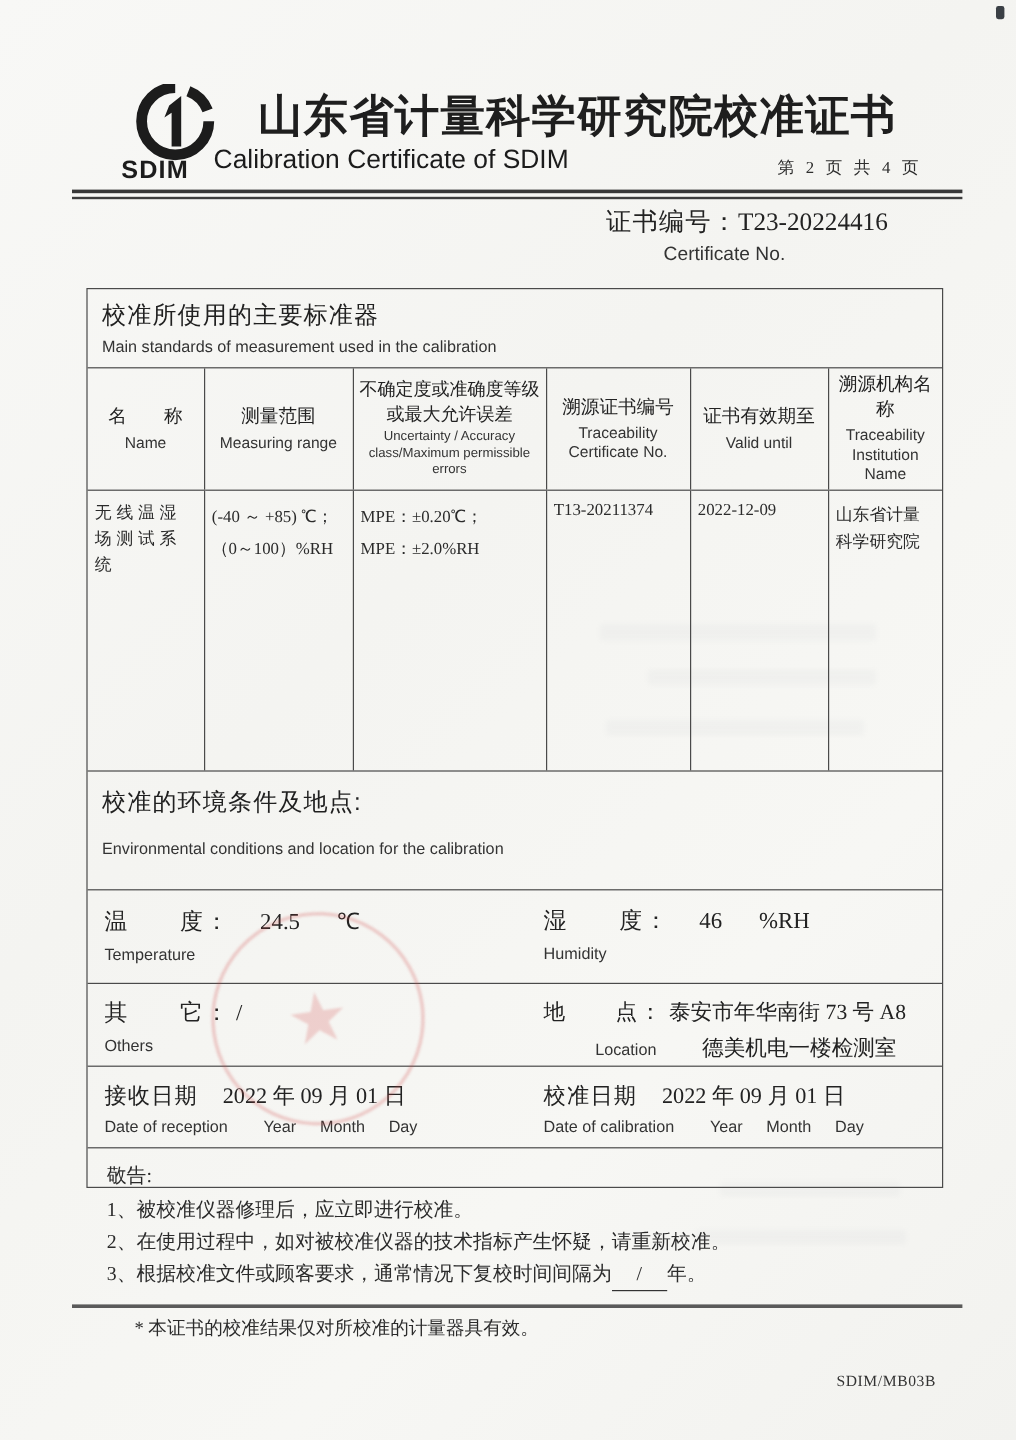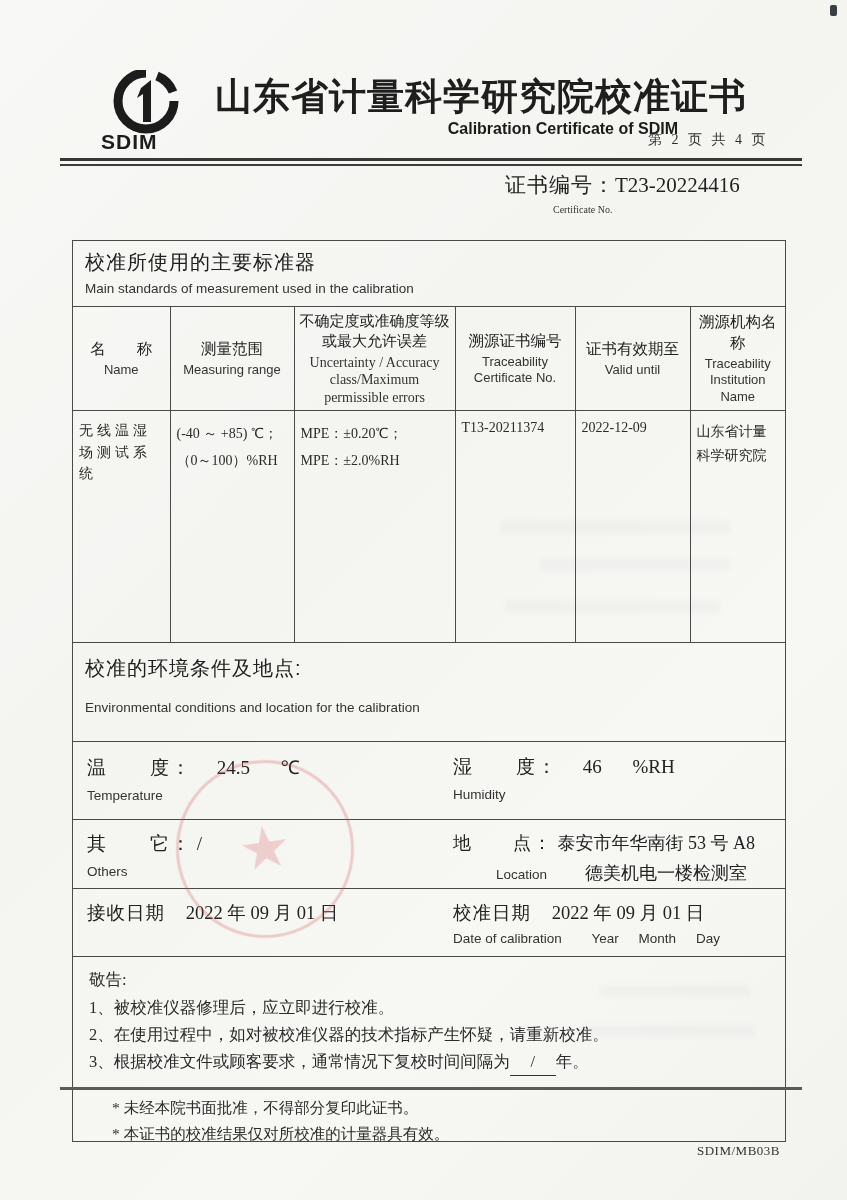--- a/index.html
+++ b/index.html
@@ -18,8 +18,8 @@
     font-family:"Liberation Serif", serif;
   }
   .title-en {
-    position:absolute; left:178px; top:120px; width:500px; text-align:right;
-    font-family:"Liberation Sans", sans-serif; font-weight:bold; font-size:16px; color:#1b1b1b;
+    position:absolute; left:178px; top:120px; width:500px; text-align:left;
+    font-family:"Liberation Sans", sans-serif; font-weight:normal; font-size:22px; color:#1b1b1b;
   }
   .page-info { position:absolute; left:648px; top:131px; font-size:14px; letter-spacing:3px; color:#2e2e2e; }
   .header-rule { position:absolute; left:60px; top:158px; width:742px; height:8px;

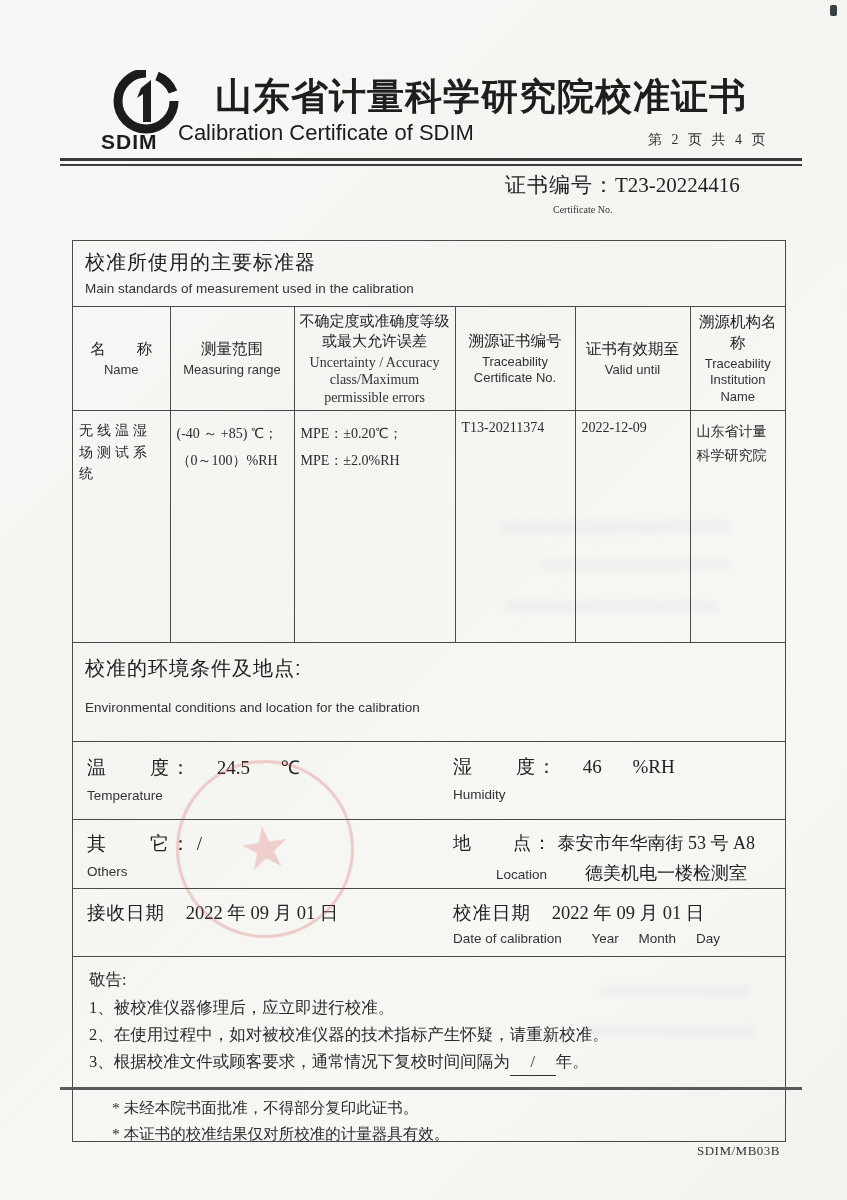--- a/index.html
+++ b/index.html
@@ -26,7 +26,7 @@
     border-top:3px solid #383838; border-bottom:2px solid #3d3d3d; }
   .cert-no-line { position:absolute; left:505px; top:171px; font-size:21px; color:#222; }
   .cert-no-line .cn { letter-spacing:1px; }
-  .cert-no-en { position:absolute; left:553px; top:204px; font-family:Liberation Serif, serif; font-size:10px; color:#333; }
+  .cert-no-en { position:absolute; left:553px; top:204px; font-family:Liberation Sans, sans-serif; font-size:16px; color:#333; }
 
   
   .main-box { position:absolute; left:72px; top:240px; width:714px; height:902px; border:1px solid #4a4a4a; }

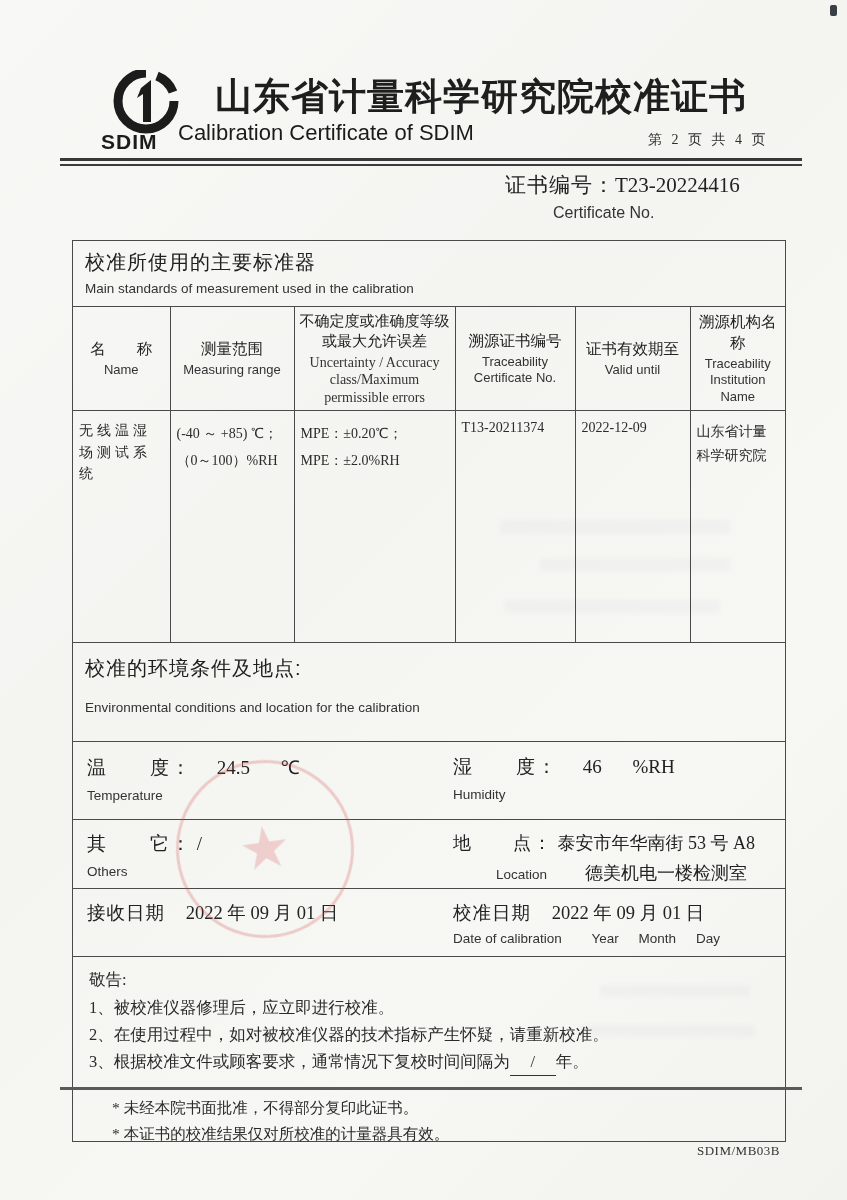--- a/index.html
+++ b/index.html
@@ -29,7 +29,7 @@
   .cert-no-en { position:absolute; left:553px; top:204px; font-family:Liberation Sans, sans-serif; font-size:16px; color:#333; }
 
   
-  .main-box { position:absolute; left:72px; top:240px; width:714px; height:902px; border:1px solid #4a4a4a; }
+  .main-box { position:absolute; left:72px; top:240px; width:714px; height:750px; border:1px solid #4a4a4a; }
   .sec { border-bottom:1px solid #4a4a4a; }
   .sec-title-cn { font-family:"Liberation Sans", sans-serif; font-size:20px; color:#202020; letter-spacing:1px; }
   .sec-title-en { font-family:"Liberation Sans", sans-serif; font-size:13.5px; color:#333; }

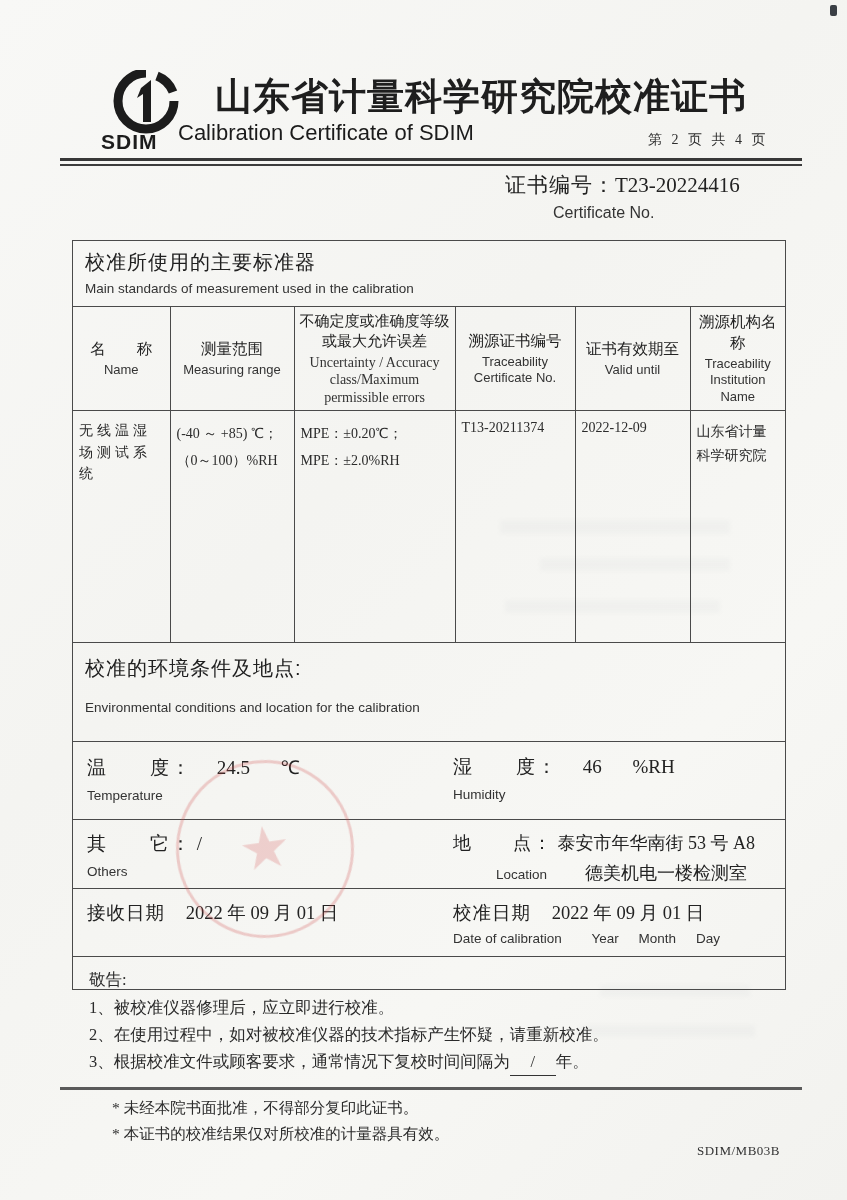--- a/index.html
+++ b/index.html
@@ -45,7 +45,7 @@
   table.std .th-cn { font-family:"Liberation Sans", sans-serif; font-size:15.5px; color:#222; line-height:1.35; }
   table.std .th-en { font-family:"Liberation Sans", sans-serif; font-size:13px; color:#333; line-height:1.25; margin-top:2px; }
   table.std th.small .th-cn { font-size:15px; }
-  table.std th.small .th-en { font-size:14px;font-family:Liberation Serif, serif; }
+  table.std th.small .th-en { font-size:11px; }
   table.std tbody td { vertical-align:top; padding:9px 6px; font-size:14px; }
   td.cell-name { font-size:16px; letter-spacing:4px; line-height:1.55; padding-left:8px; }
   td.cell-range { line-height:1.95; }

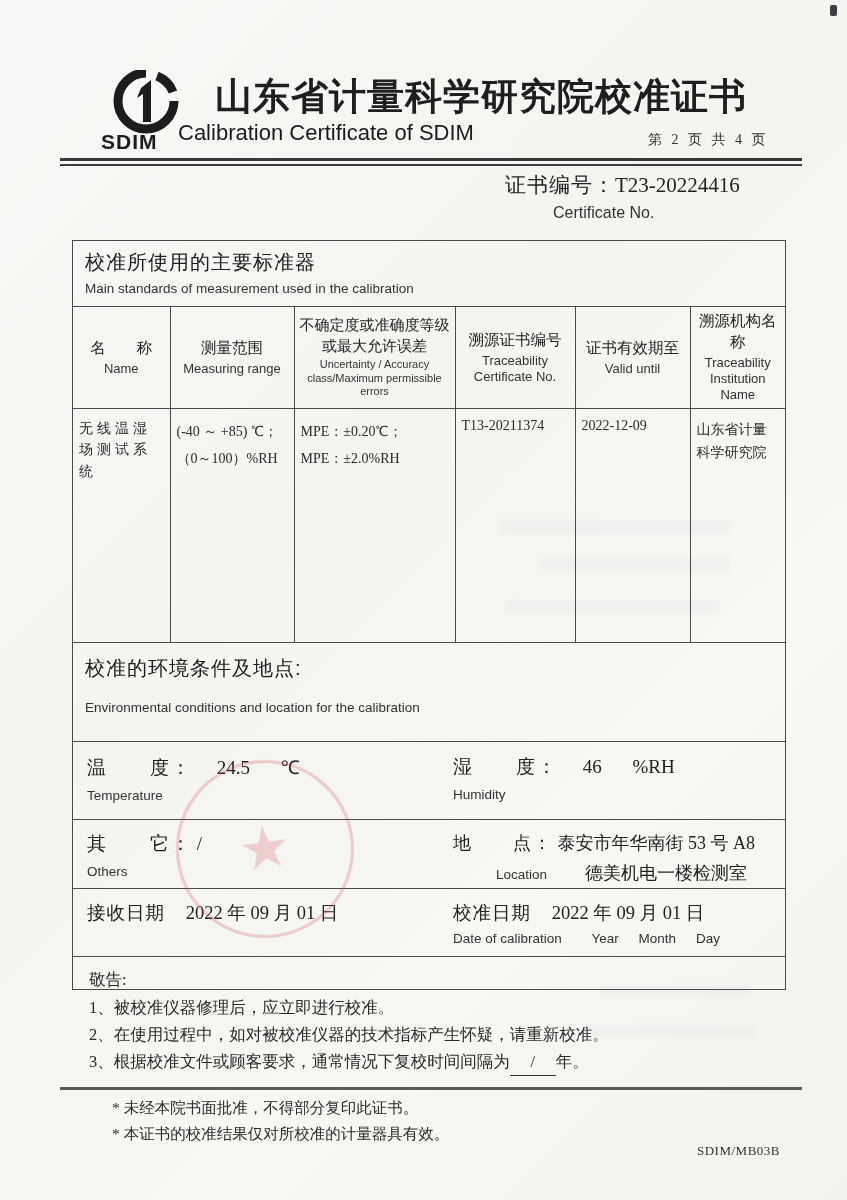--- a/index.html
+++ b/index.html
@@ -231,7 +231,7 @@
       <div class="col-right">
         <div class="env-line" style="font-size:18px;">
           <span class="lbl">地　　点：</span>
-          <span>泰安市年华南街 53 号 A8</span>
+          <span>泰安市年华南街 73 号 A8</span>
         </div>
         <div class="loc-line2">
           <span class="en-sub">Location</span>

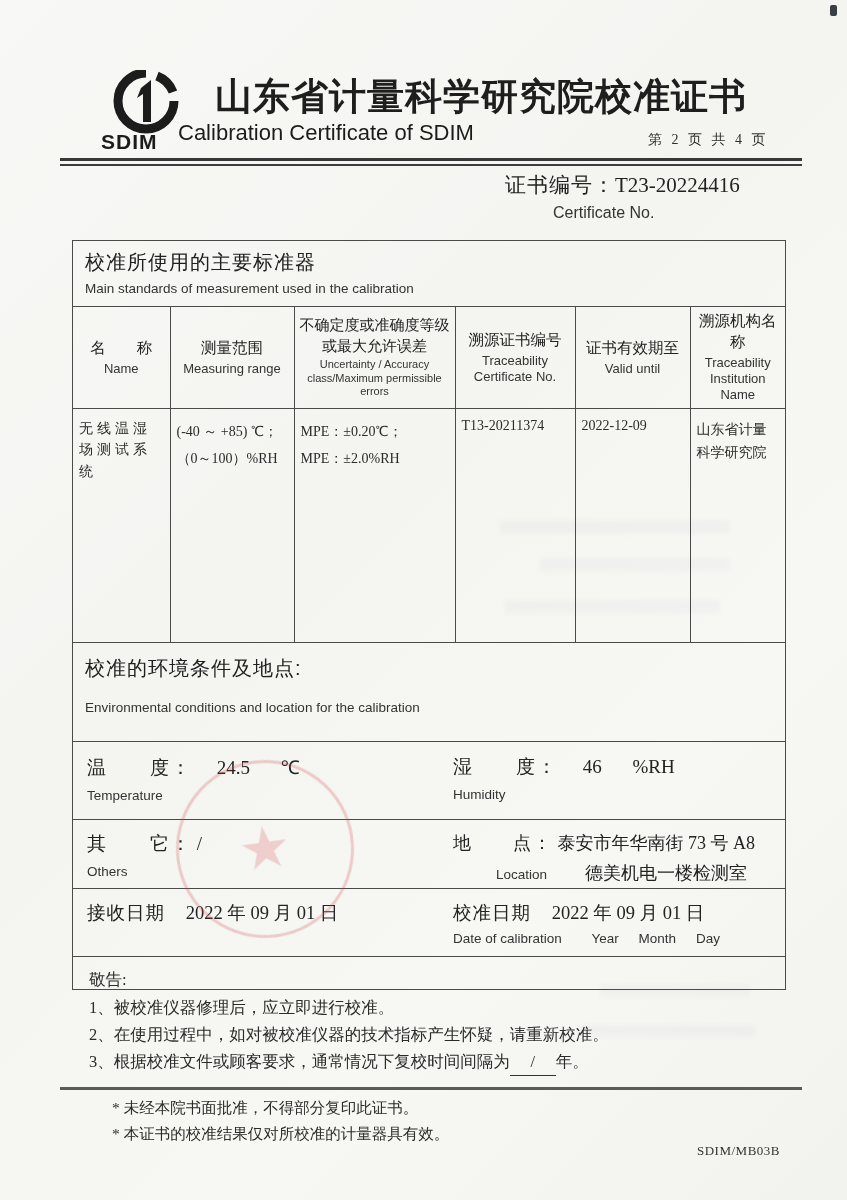--- a/index.html
+++ b/index.html
@@ -246,6 +246,10 @@
           <span class="lbl">接收日期</span>
           <span class="val">2022 年 09 月 01 日</span>
         </div>
+        <div class="date-sub">
+          <span>Date of reception</span>
+          <span class="units">Year Month Day</span>
+        </div>
       </div>
       <div class="col-right">
         <div class="date-line">

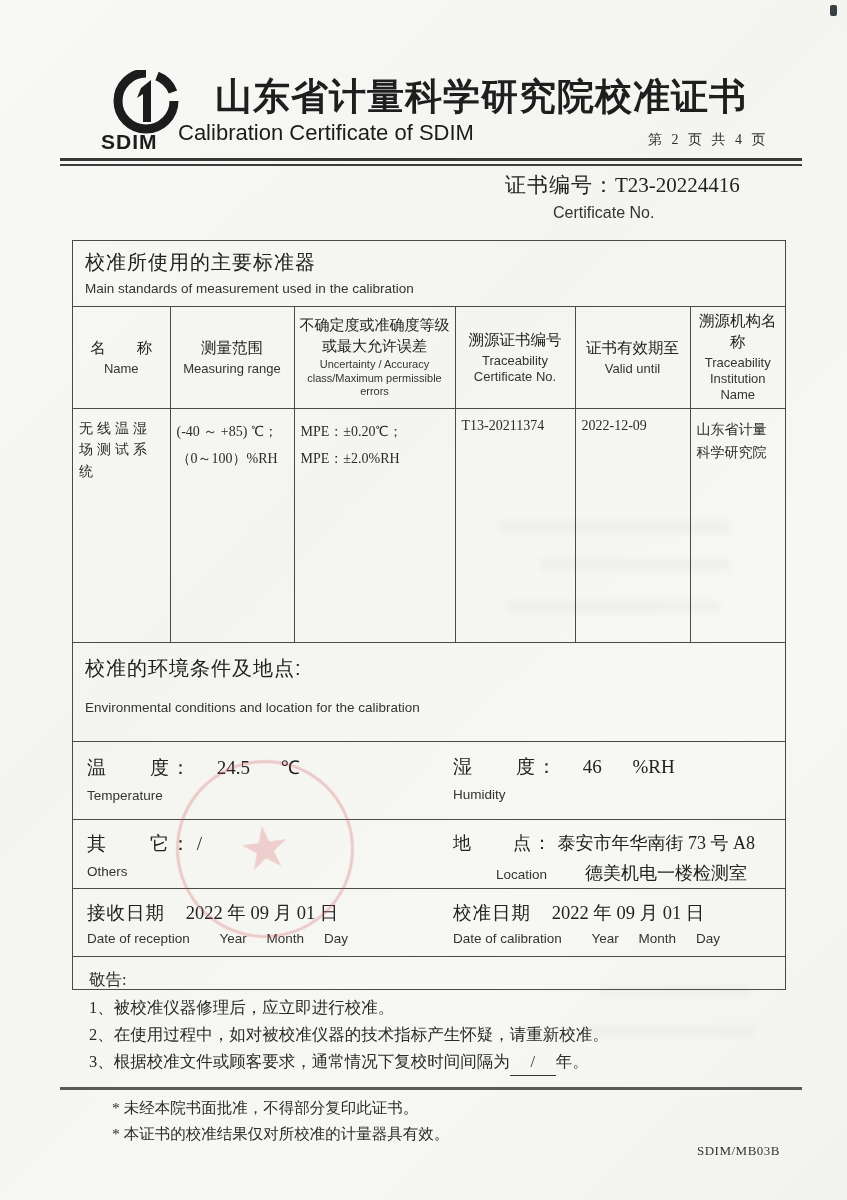--- a/index.html
+++ b/index.html
@@ -275,7 +275,6 @@
 
   <div class="bottom-rule"></div>
   <div class="footnotes">
-    <div>* 未经本院书面批准，不得部分复印此证书。</div>
     <div>* 本证书的校准结果仅对所校准的计量器具有效。</div>
   </div>
   <div class="form-code">SDIM/MB03B</div>

